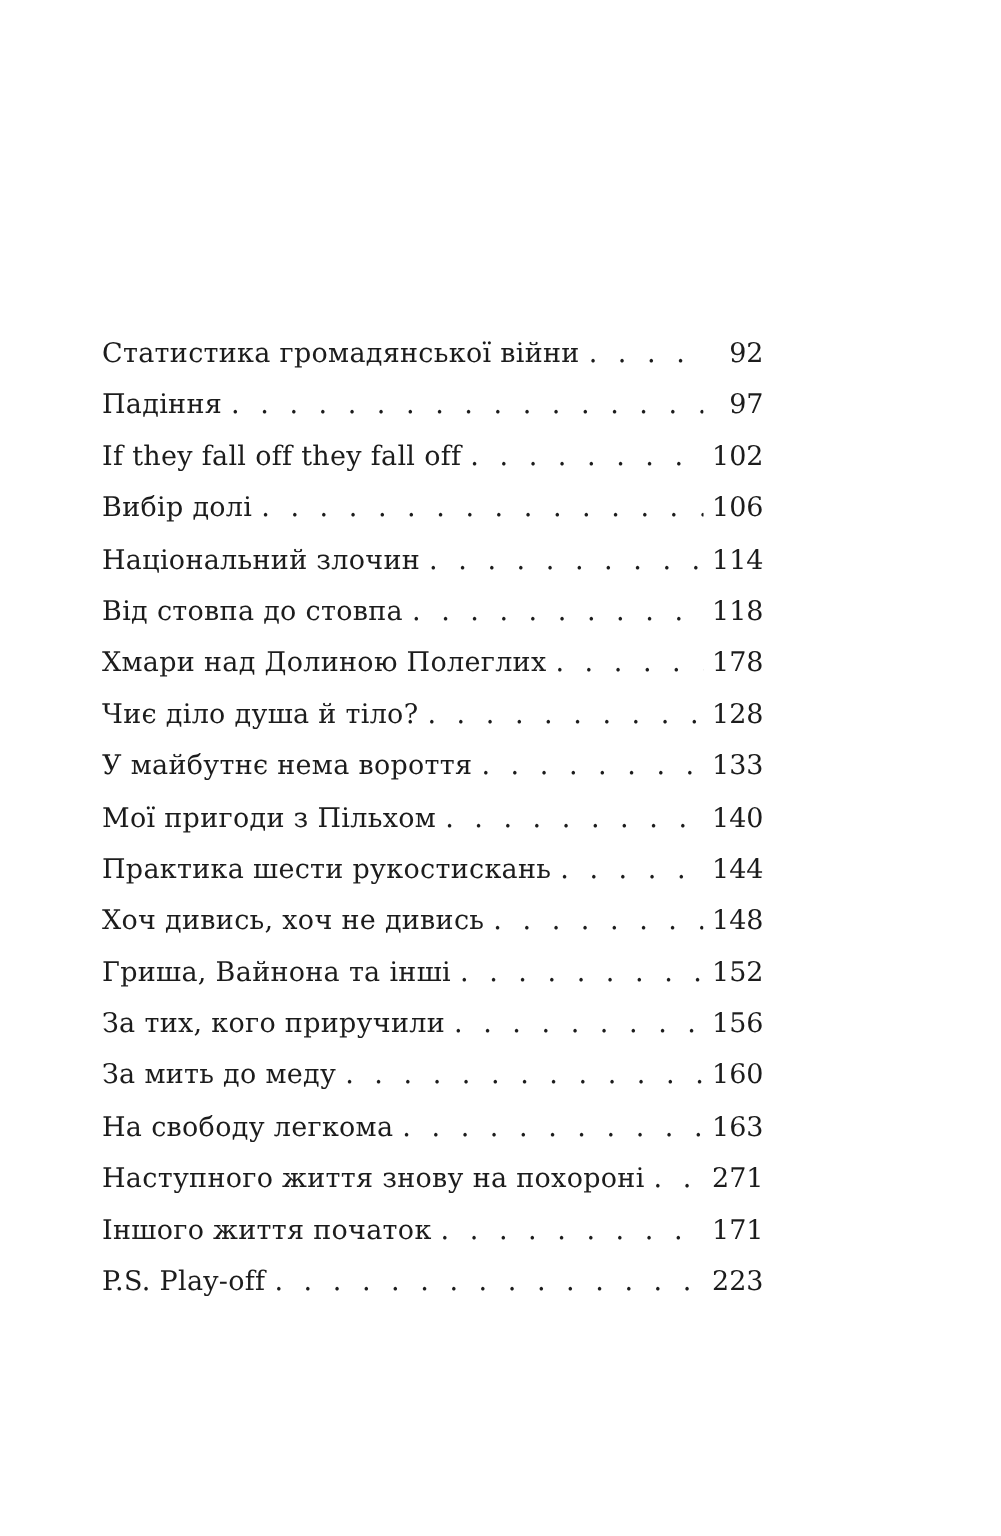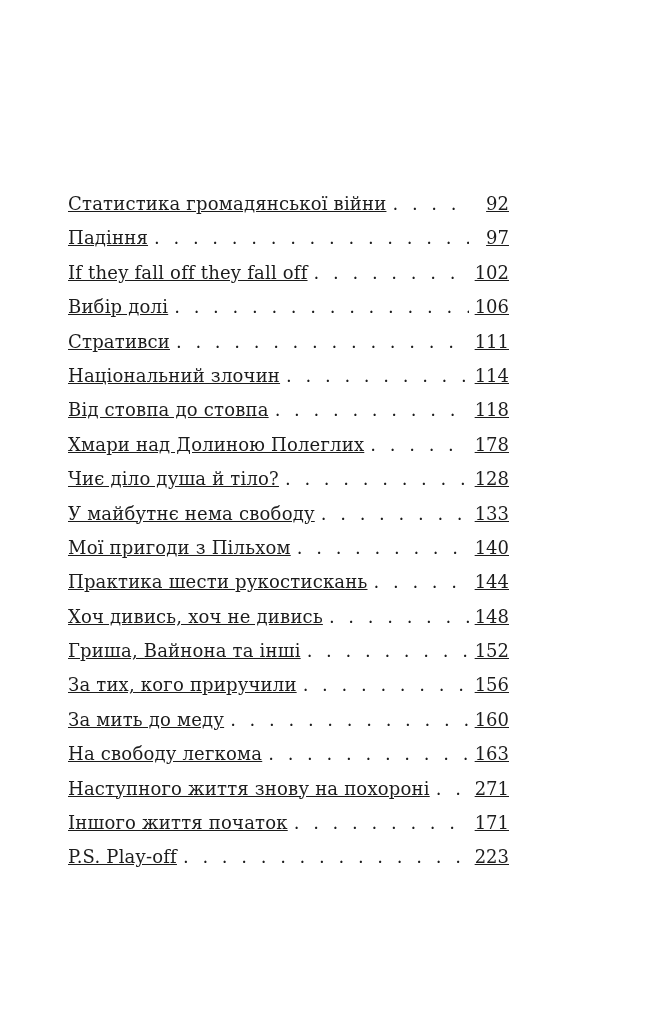--- a/index.html
+++ b/index.html
@@ -19,7 +19,6 @@
     width: 589px;
     height: 1024px;
     padding: 193px 80px 8px 68px;
-    text-decoration: underline;
   }
   .toc {
     width: 100%;

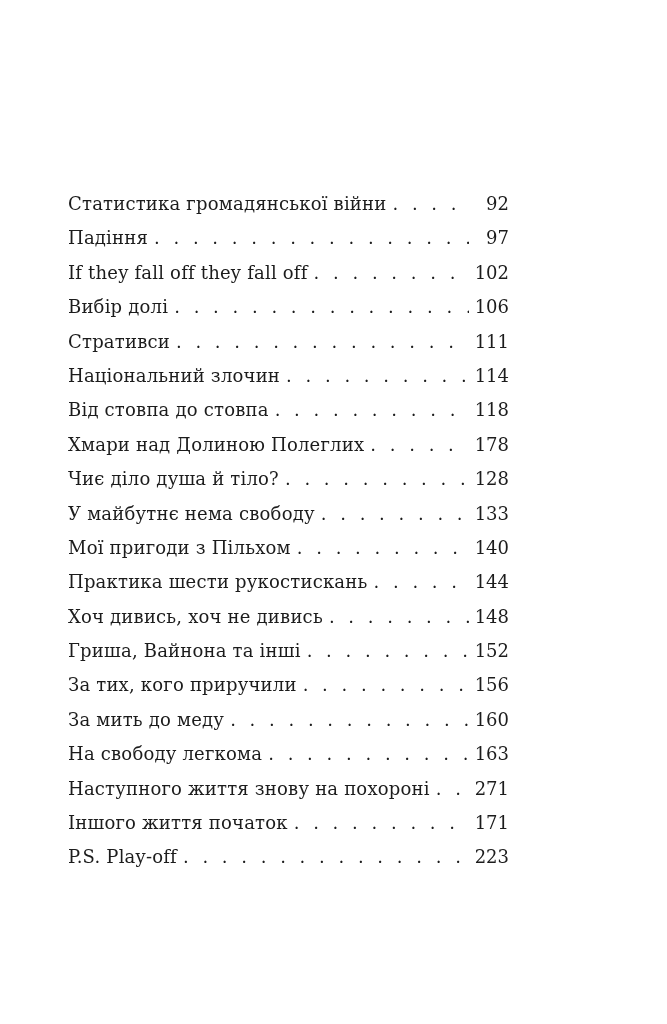--- a/index.html
+++ b/index.html
@@ -53,6 +53,7 @@
     min-width: 34px;
     text-align: right;
     padding-left: 6px;
+    margin-top: 32px;
   }
 </style>
 </head>

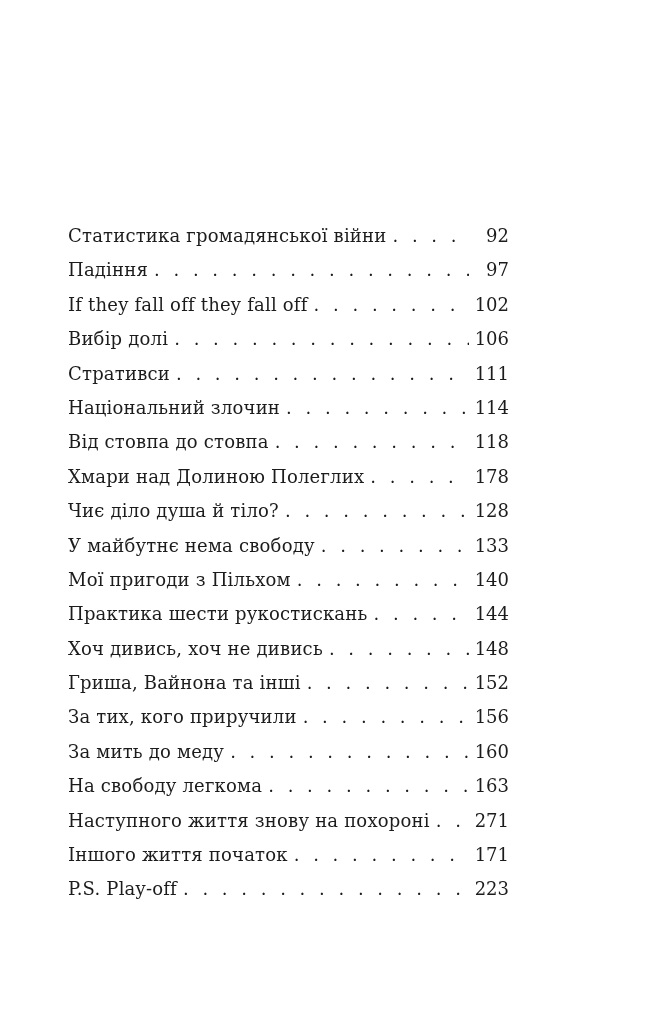--- a/index.html
+++ b/index.html
@@ -85,11 +85,6 @@
     <span class="toc-page">106</span>
   </div>
 
-  <div class="toc-row">
-    <span class="toc-title">Стративси</span>
-    <span class="toc-leader"></span>
-    <span class="toc-page">111</span>
-  </div>
 
   <div class="toc-row">
     <span class="toc-title">Національний злочин</span>

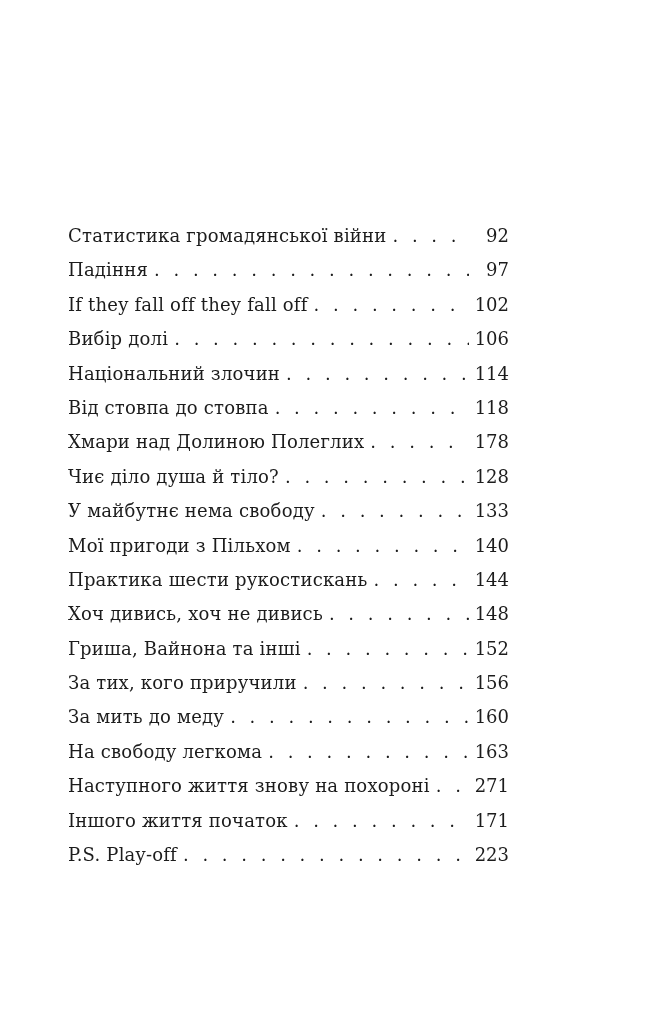--- a/index.html
+++ b/index.html
@@ -111,7 +111,7 @@
   </div>
 
   <div class="toc-row">
-    <span class="toc-title">У майбутнє нема свободу</span>
+    <span class="toc-title">У майбутнє нема вороття</span>
     <span class="toc-leader"></span>
     <span class="toc-page">133</span>
   </div>

